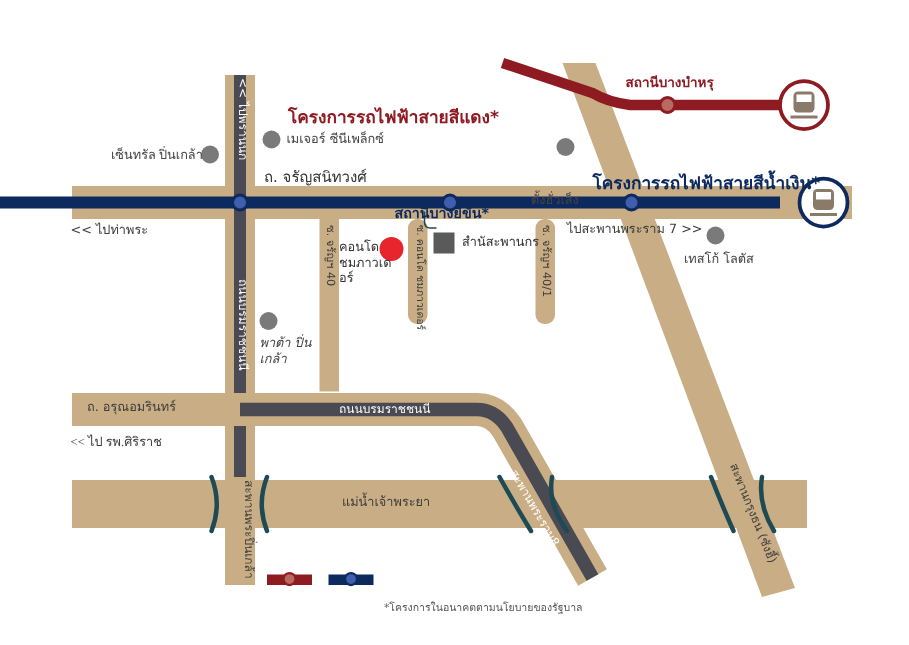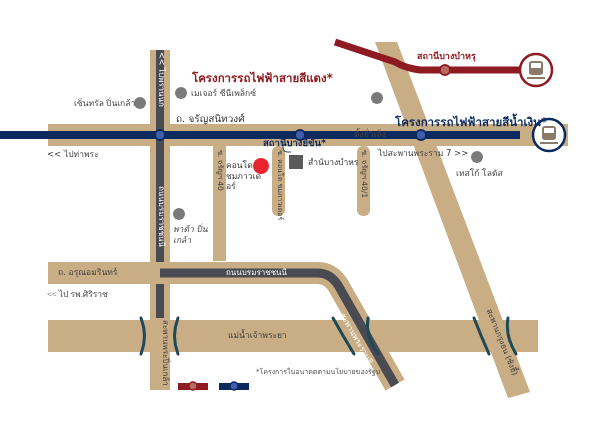--- a/index.html
+++ b/index.html
@@ -121,7 +121,7 @@
   <div class="lbl" style="left:173px;top:224px;width:36px;white-space:normal;line-height:1.25;font-style:italic;">พาต้า ปิ่นเกล้า</div>
 
   <div class="lbl" style="left:226px;top:160px;width:38px;white-space:normal;line-height:1.25;color:#333;">คอนโด ชมภาวเดอร์</div>
-  <div class="lbl" style="left:308px;top:158px;color:#333;">สำนับางบำหร</div>
+  <div class="lbl" style="left:308px;top:158px;color:#333;">สำนัสะพานกร</div>
 
   <div class="lbl note" style="left:256px;top:369px;text-align:right;">*โครงการในอนาคตตามนโยบายของรัฐบาล</div>
 </div>

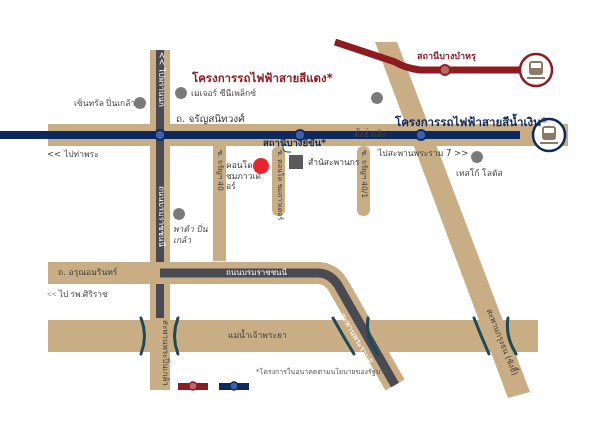--- a/index.html
+++ b/index.html
@@ -123,7 +123,7 @@
   <div class="lbl" style="left:226px;top:160px;width:38px;white-space:normal;line-height:1.25;color:#333;">คอนโด ชมภาวเดอร์</div>
   <div class="lbl" style="left:308px;top:158px;color:#333;">สำนัสะพานกร</div>
 
-  <div class="lbl note" style="left:256px;top:369px;text-align:right;">*โครงการในอนาคตตามนโยบายของรัฐบาล</div>
+  <div class="lbl note" style="left:256px;top:402px;text-align:right;">*โครงการในอนาคตตามนโยบายของรัฐบาล</div>
 </div>
 
 </body></html>

